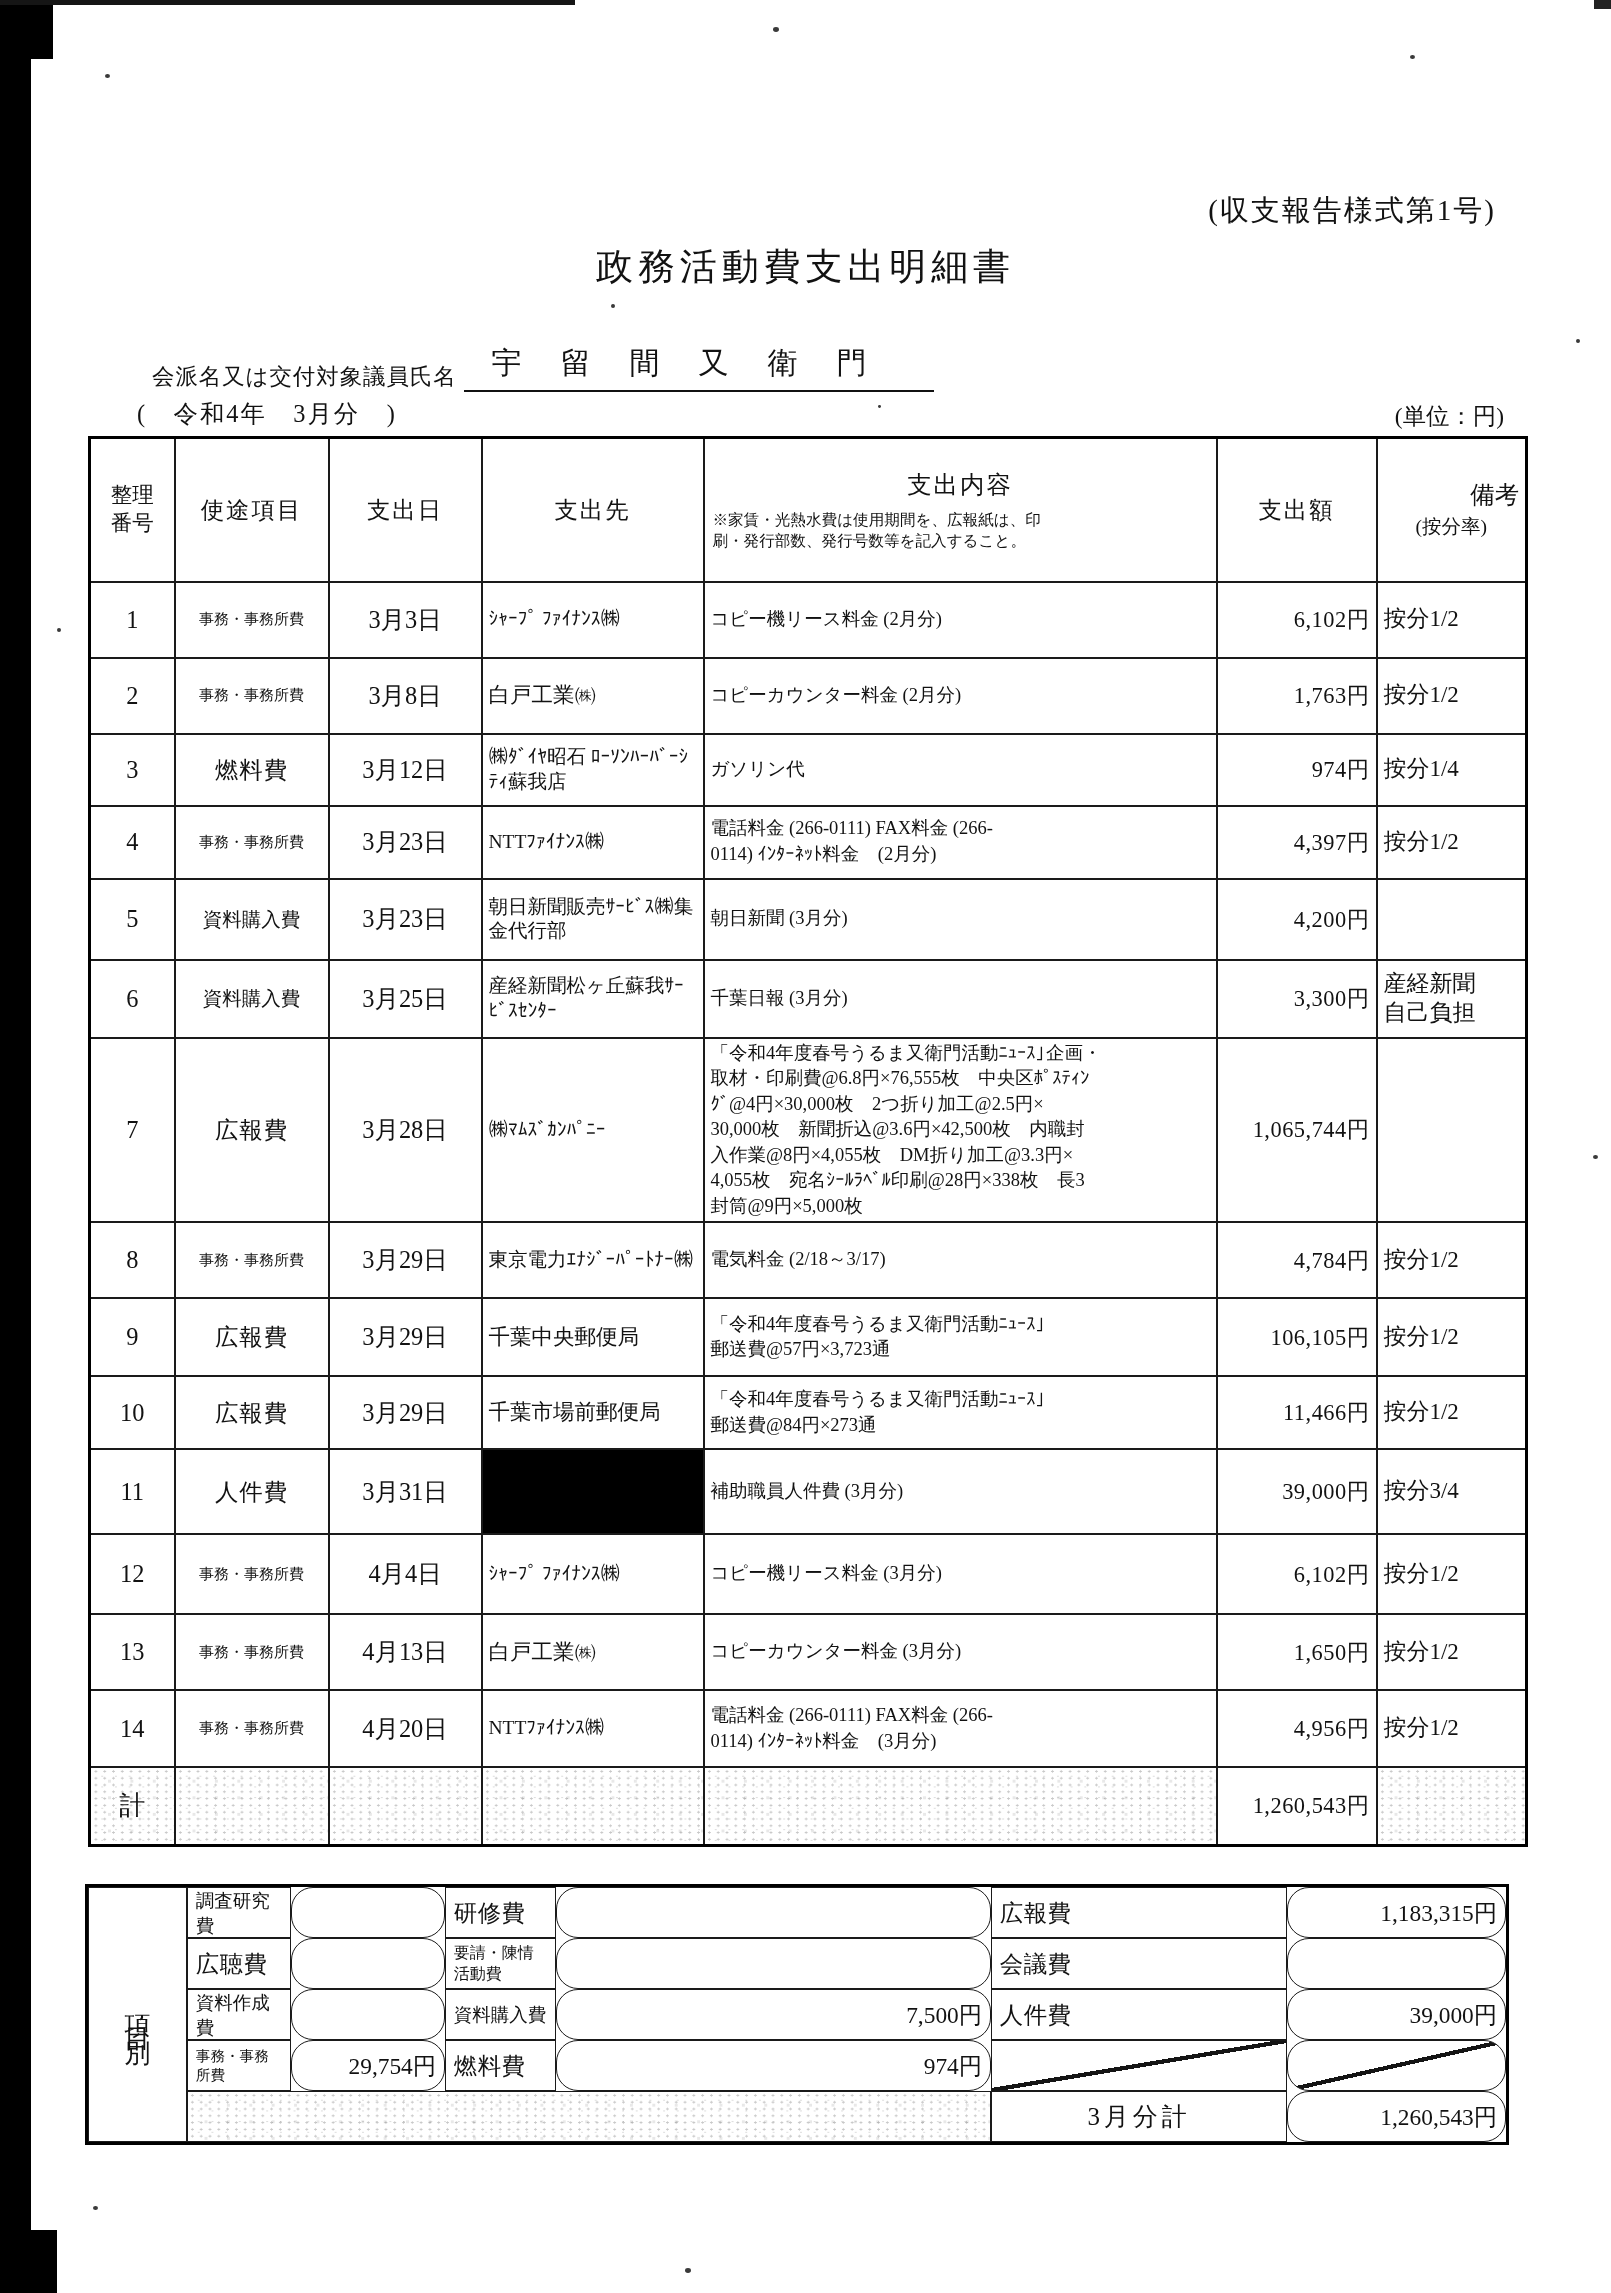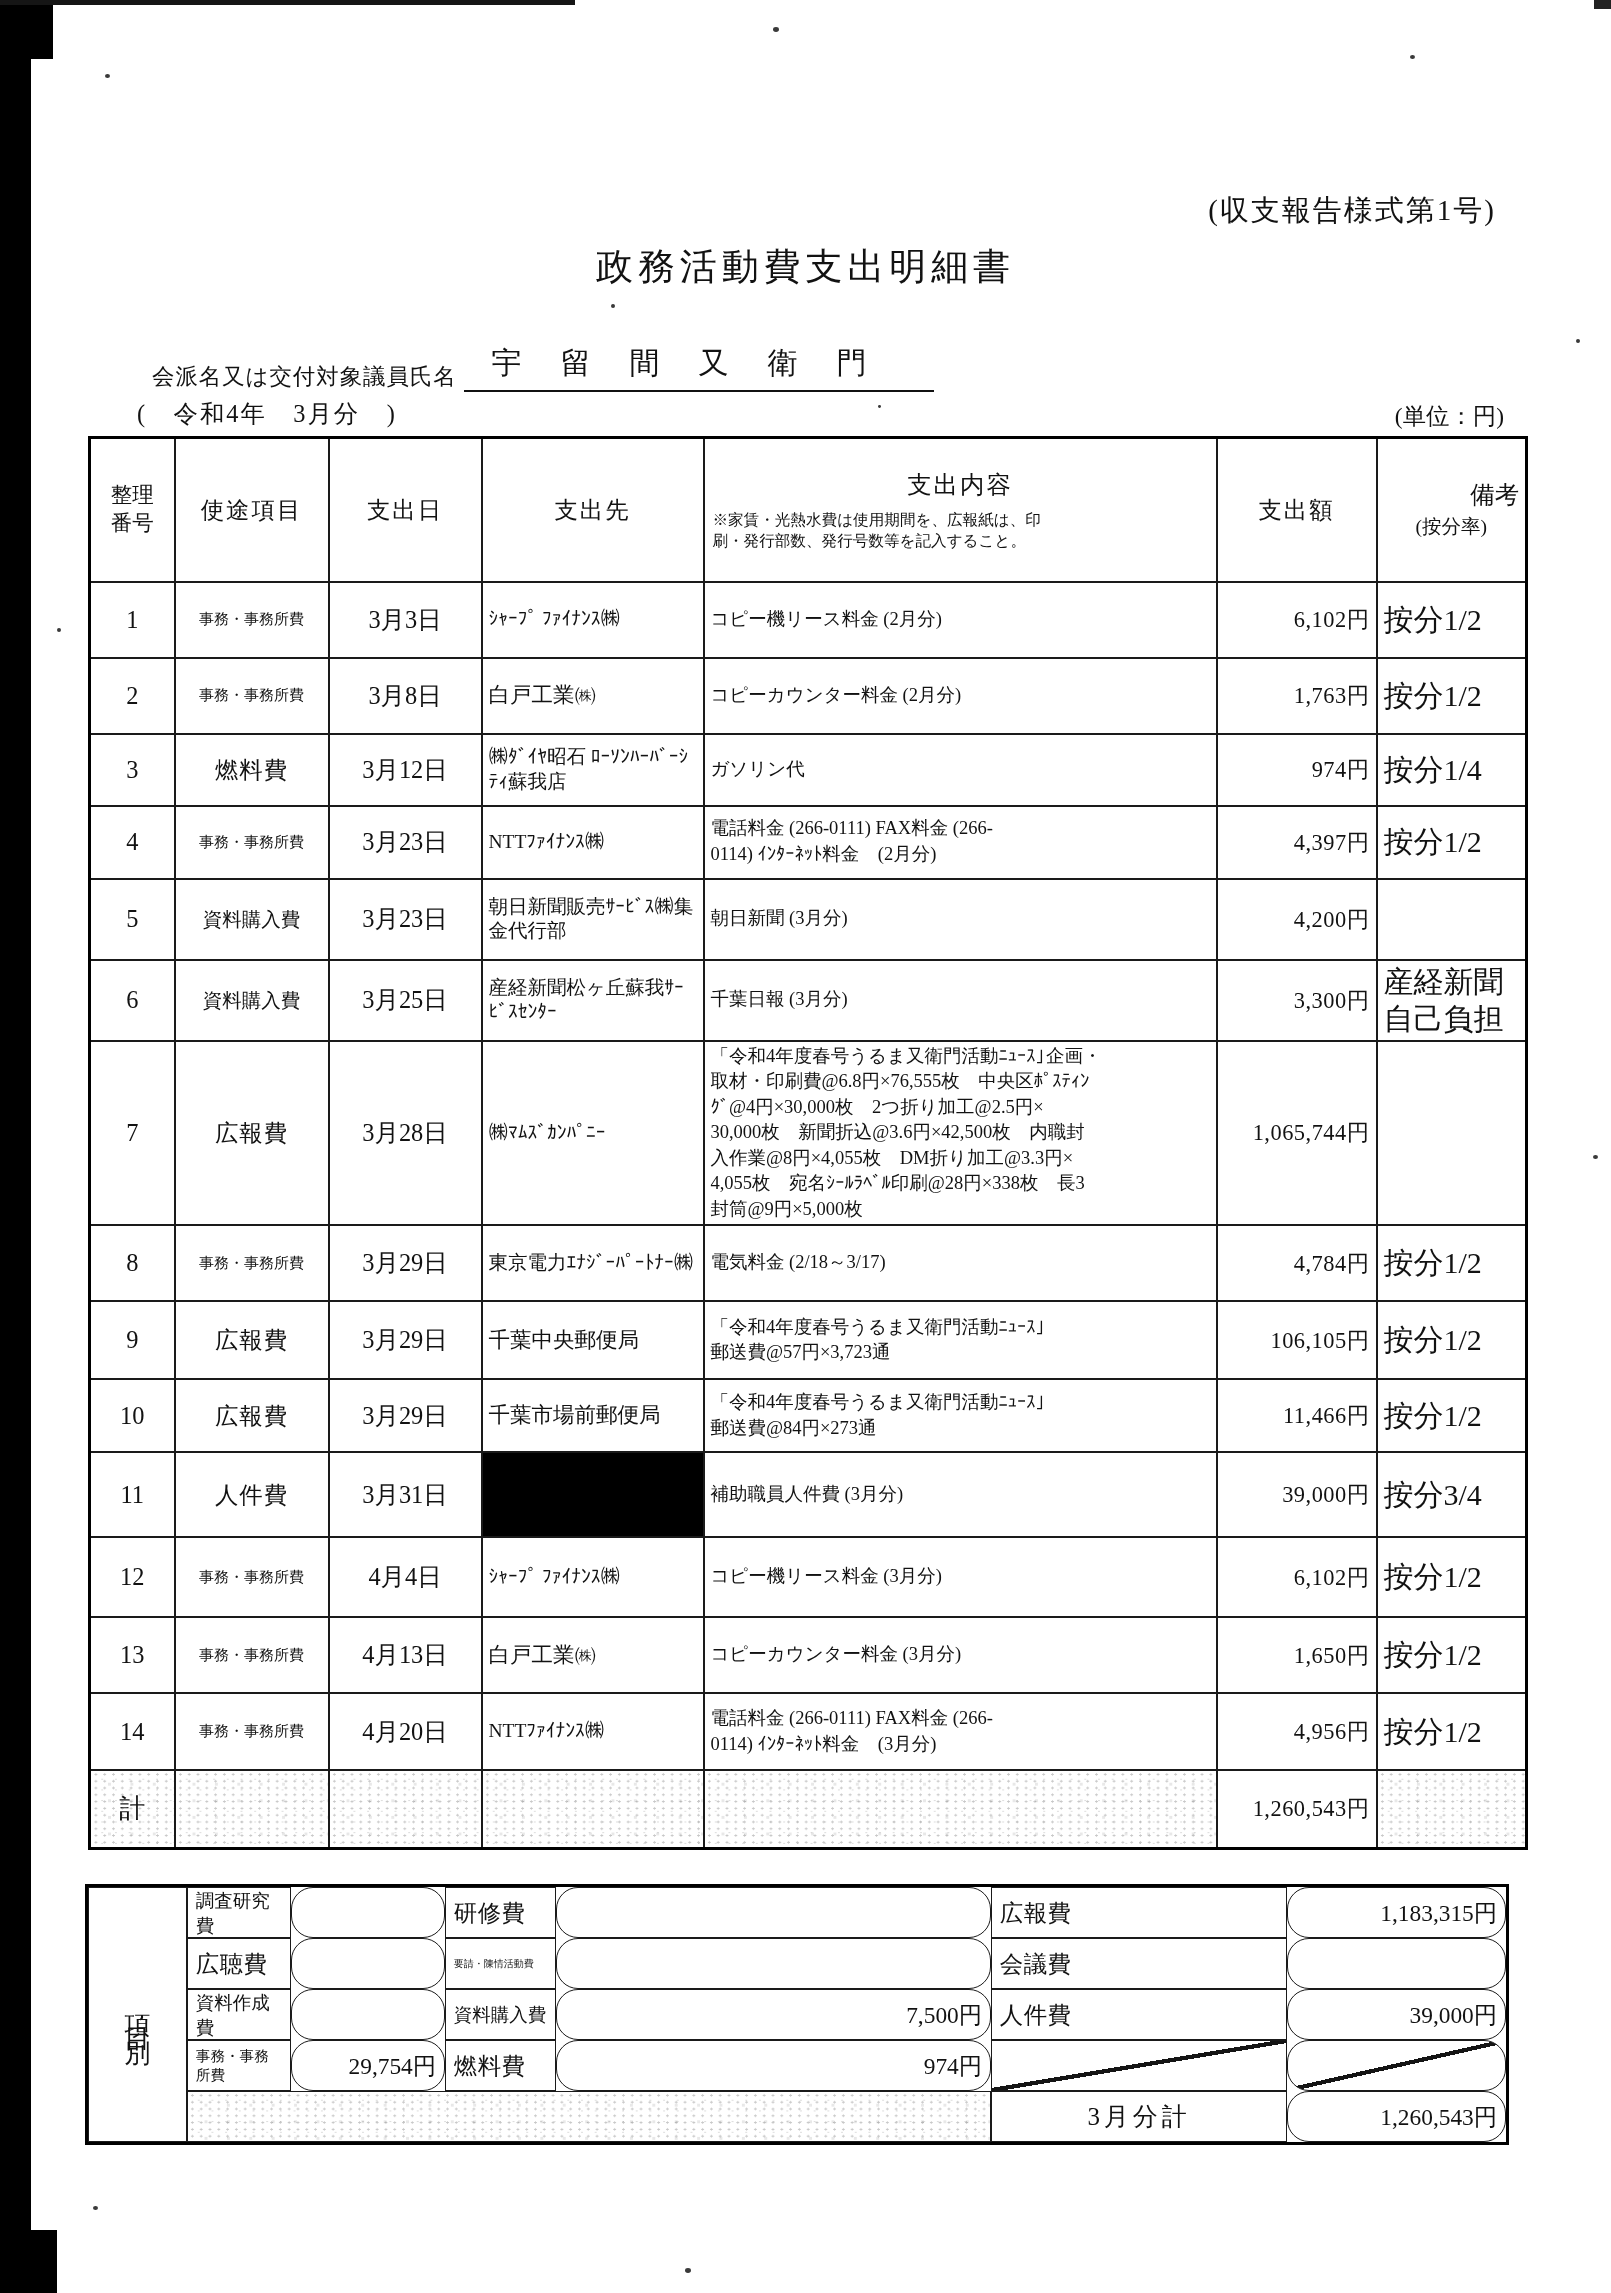--- a/index.html
+++ b/index.html
@@ -60,7 +60,7 @@
   td.payee.redacted{background:#000;}
   td.content{font-size:18.5px;line-height:1.38;white-space:pre-line;padding:2px 7.8px;}
   td.amount{text-align:right;font-size:22.4px;padding-right:6.8px;letter-spacing:0.5px;}
-  td.remark{font-size:30px;line-height:1.25;white-space:pre-line;padding:2px 4.9px;}
+  td.remark{font-size:23px;line-height:1.25;white-space:pre-line;padding:2px 4.9px;}
   tbody tr:nth-child(1){height:76px;}  tbody tr:nth-child(2){height:76px;}
   tbody tr:nth-child(3){height:72px;}  tbody tr:nth-child(4){height:73px;}
   tbody tr:nth-child(5){height:81px;}  tbody tr:nth-child(6){height:78px;}

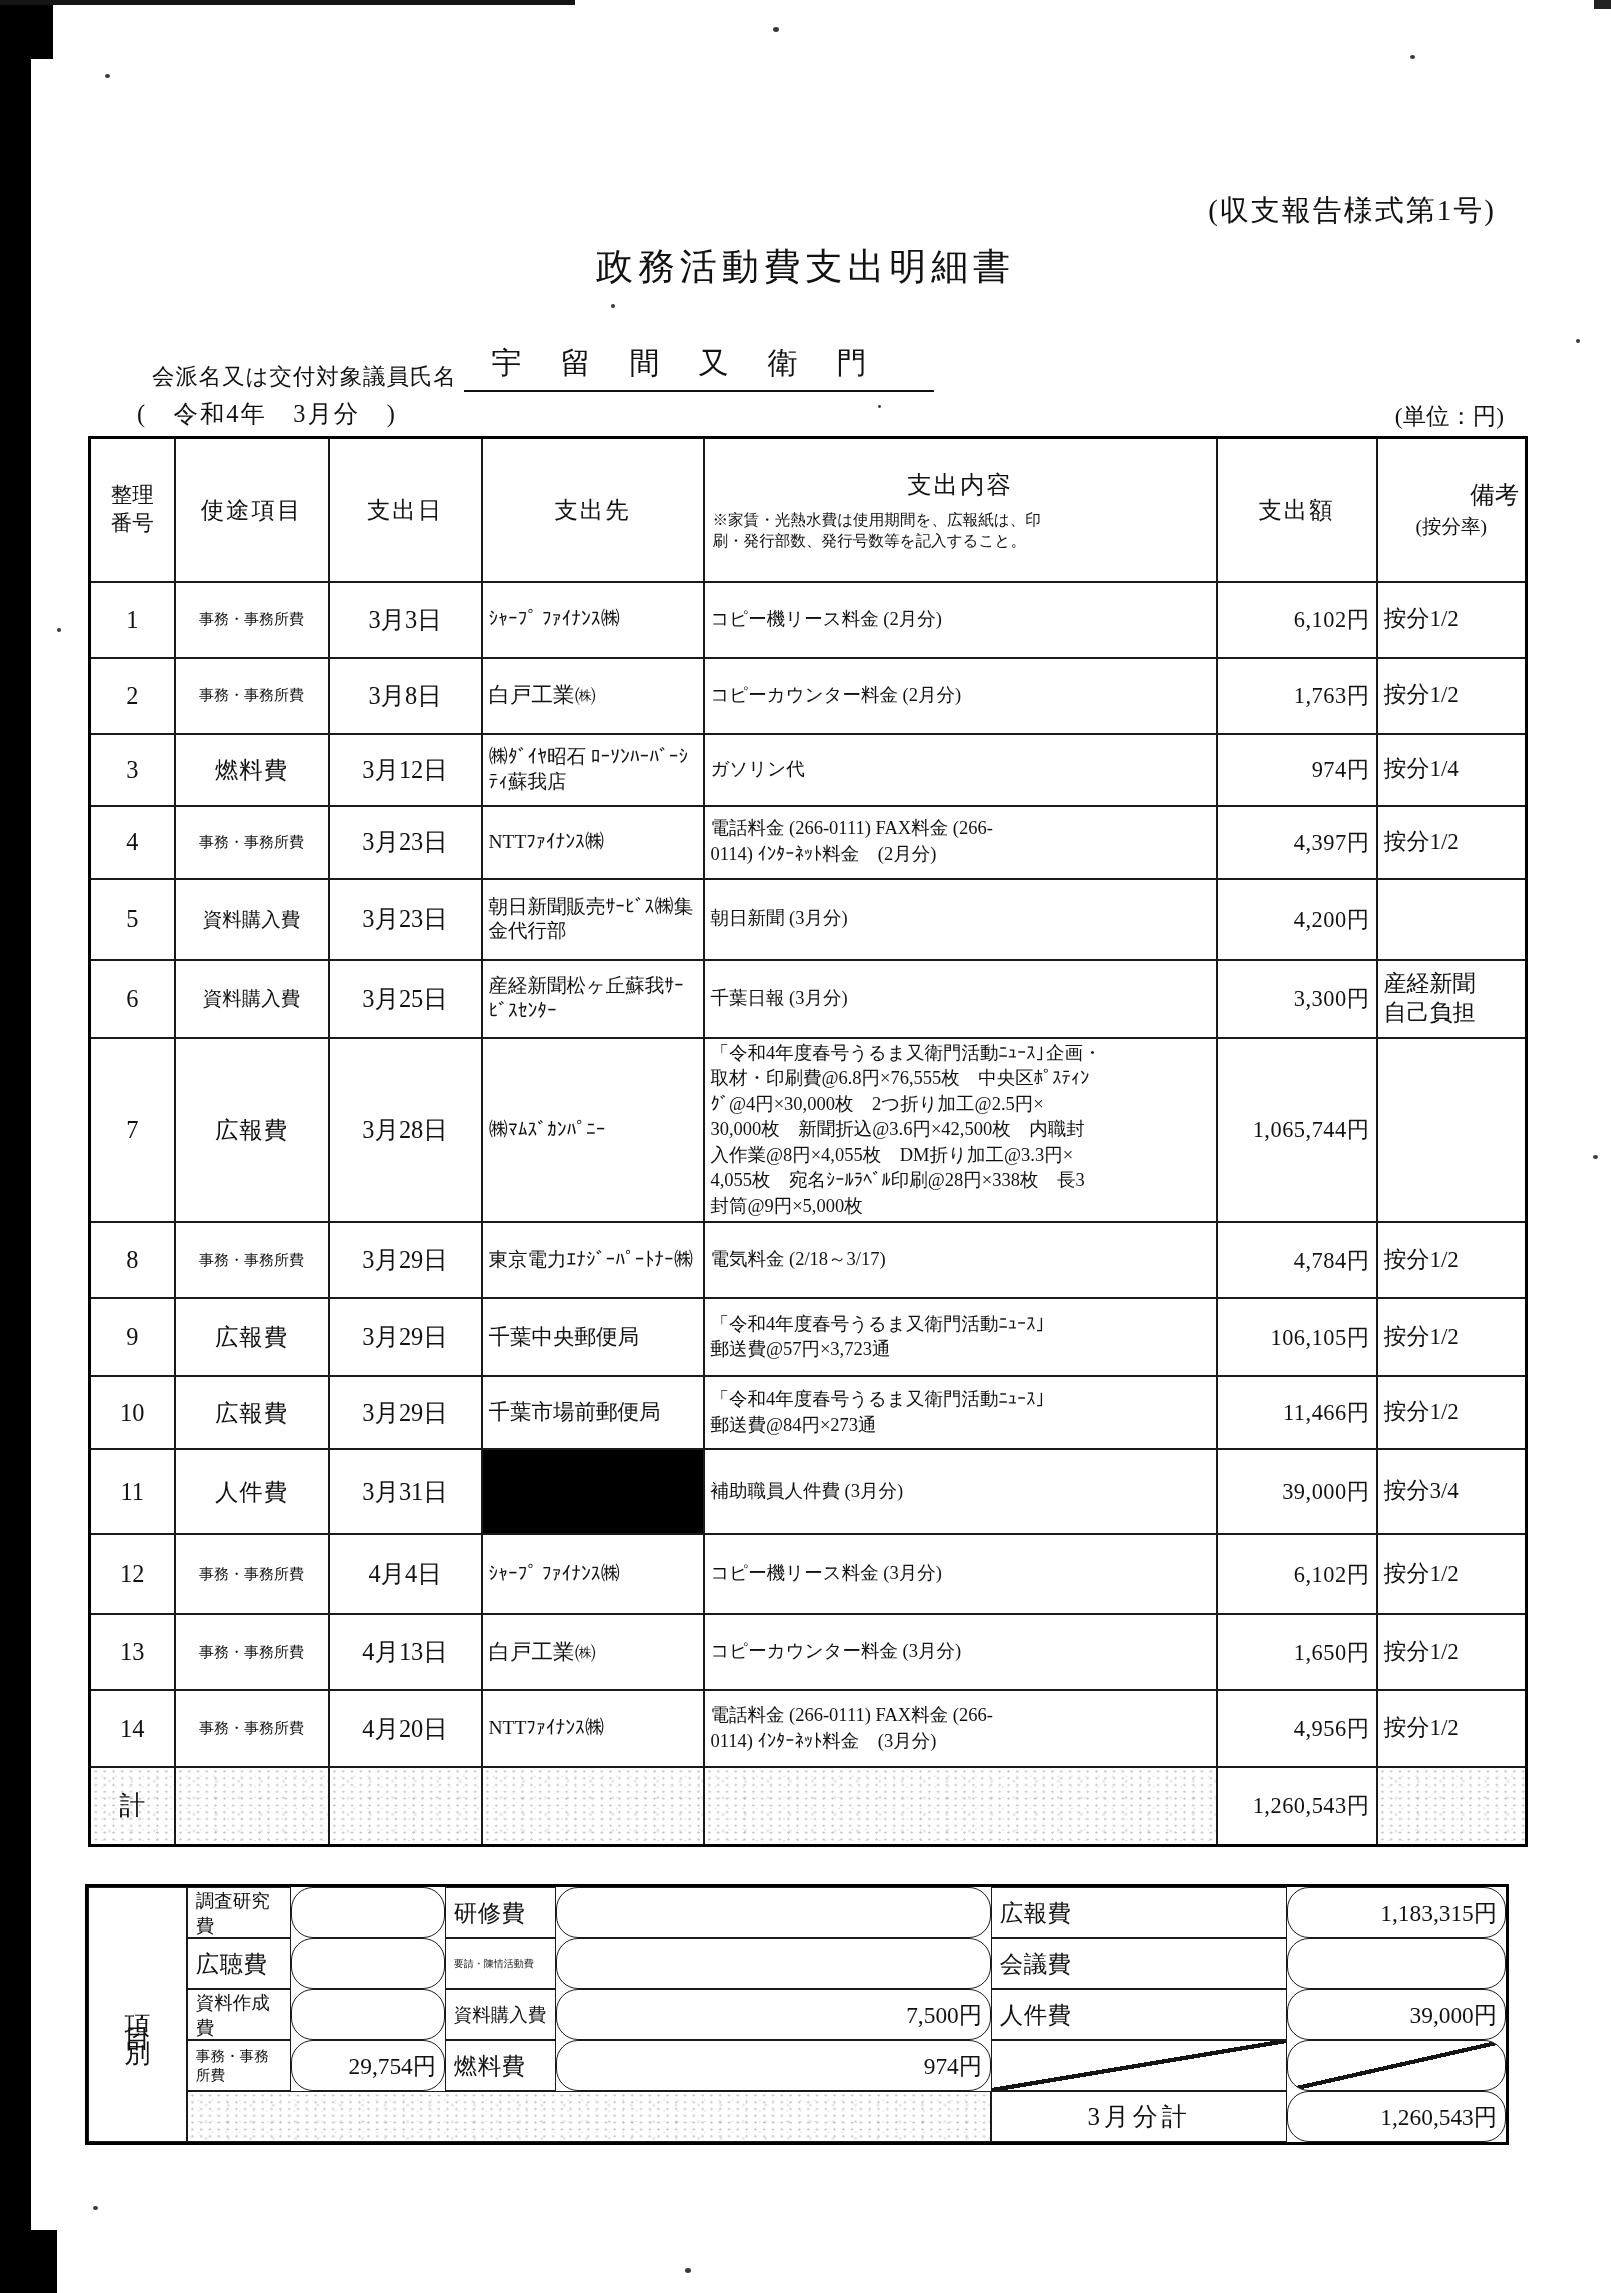--- a/index.html
+++ b/index.html
@@ -84,7 +84,7 @@
   .summary .lab{justify-content:flex-start;letter-spacing:0.5px;}
   .summary .lab.s20{font-size:18.5px;letter-spacing:0;}
   .summary .lab.s15{font-size:14.6px;letter-spacing:0;}
-  .summary .lab.s13{font-size:10px;letter-spacing:0;}
+  .summary .lab.s13{font-size:16px;letter-spacing:0;}
   .summary .val{justify-content:flex-end;border-radius:22px;}
   .summary .side{justify-content:center;padding:0;}
   .summary .side .vtext{writing-mode:vertical-rl;text-orientation:upright;font-size:26px;letter-spacing:12.7px;}

